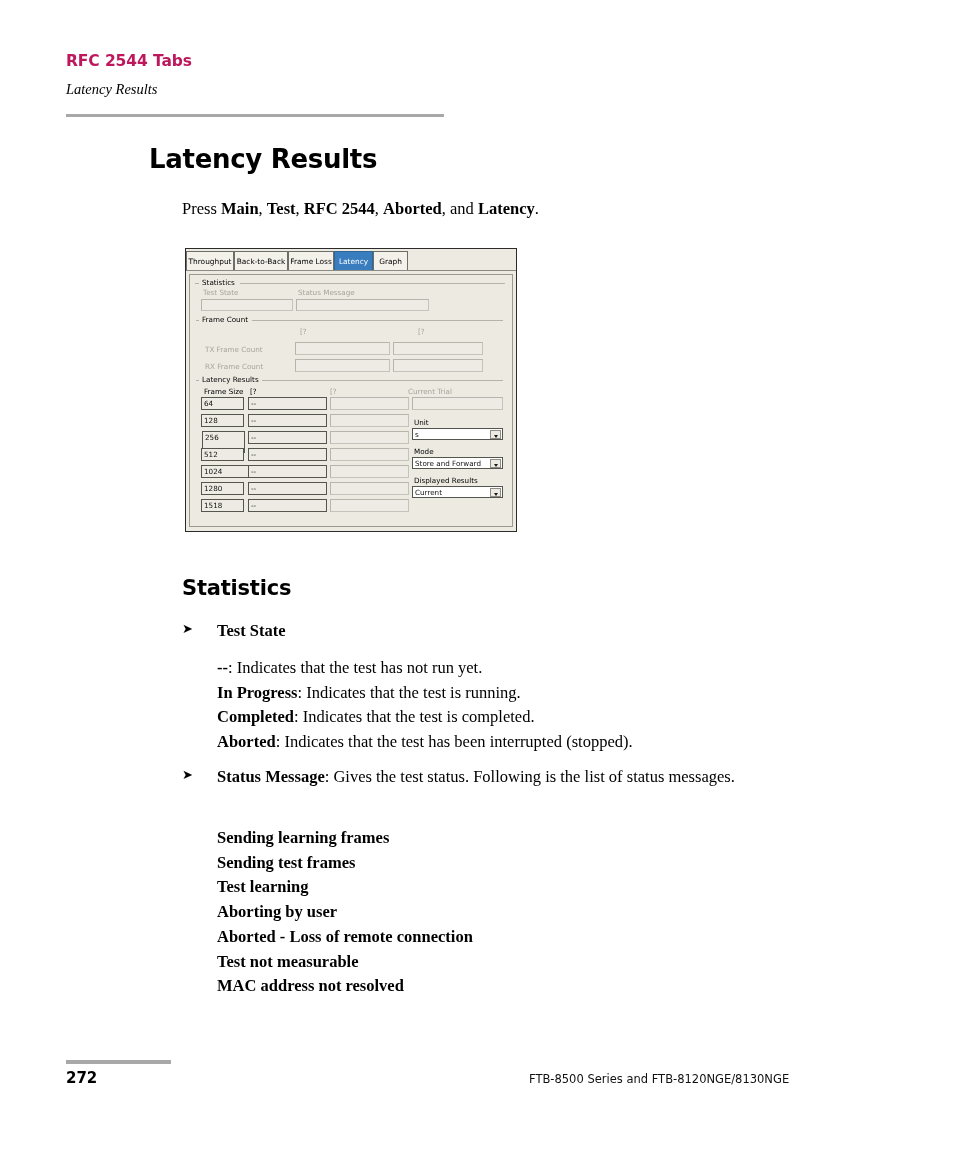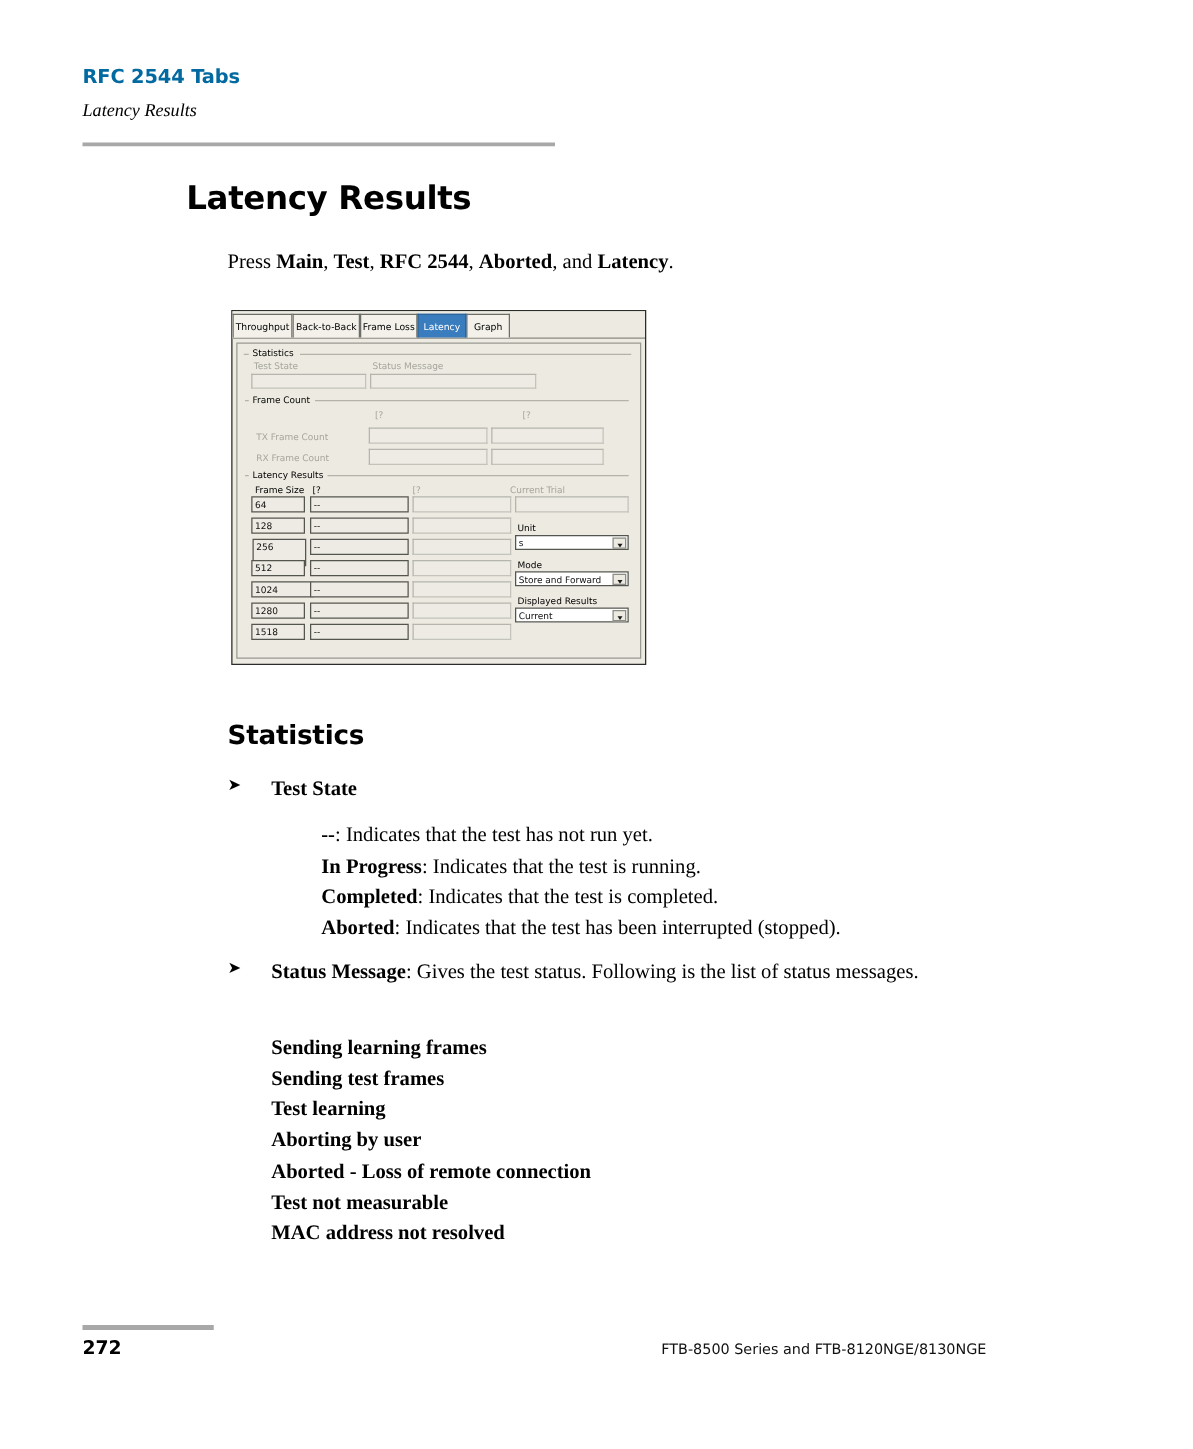--- a/index.html
+++ b/index.html
@@ -19,7 +19,7 @@
   .hdr-title {
     font-family:"DejaVu Sans", sans-serif;
     font-weight:bold; font-size:15.5px; letter-spacing:-0.1px;
-    color:#0369a1; line-height:1.2;
+    color:#be185d; line-height:1.2;
   }
   .hdr-sub {
     font-family:"Liberation Serif", serif;

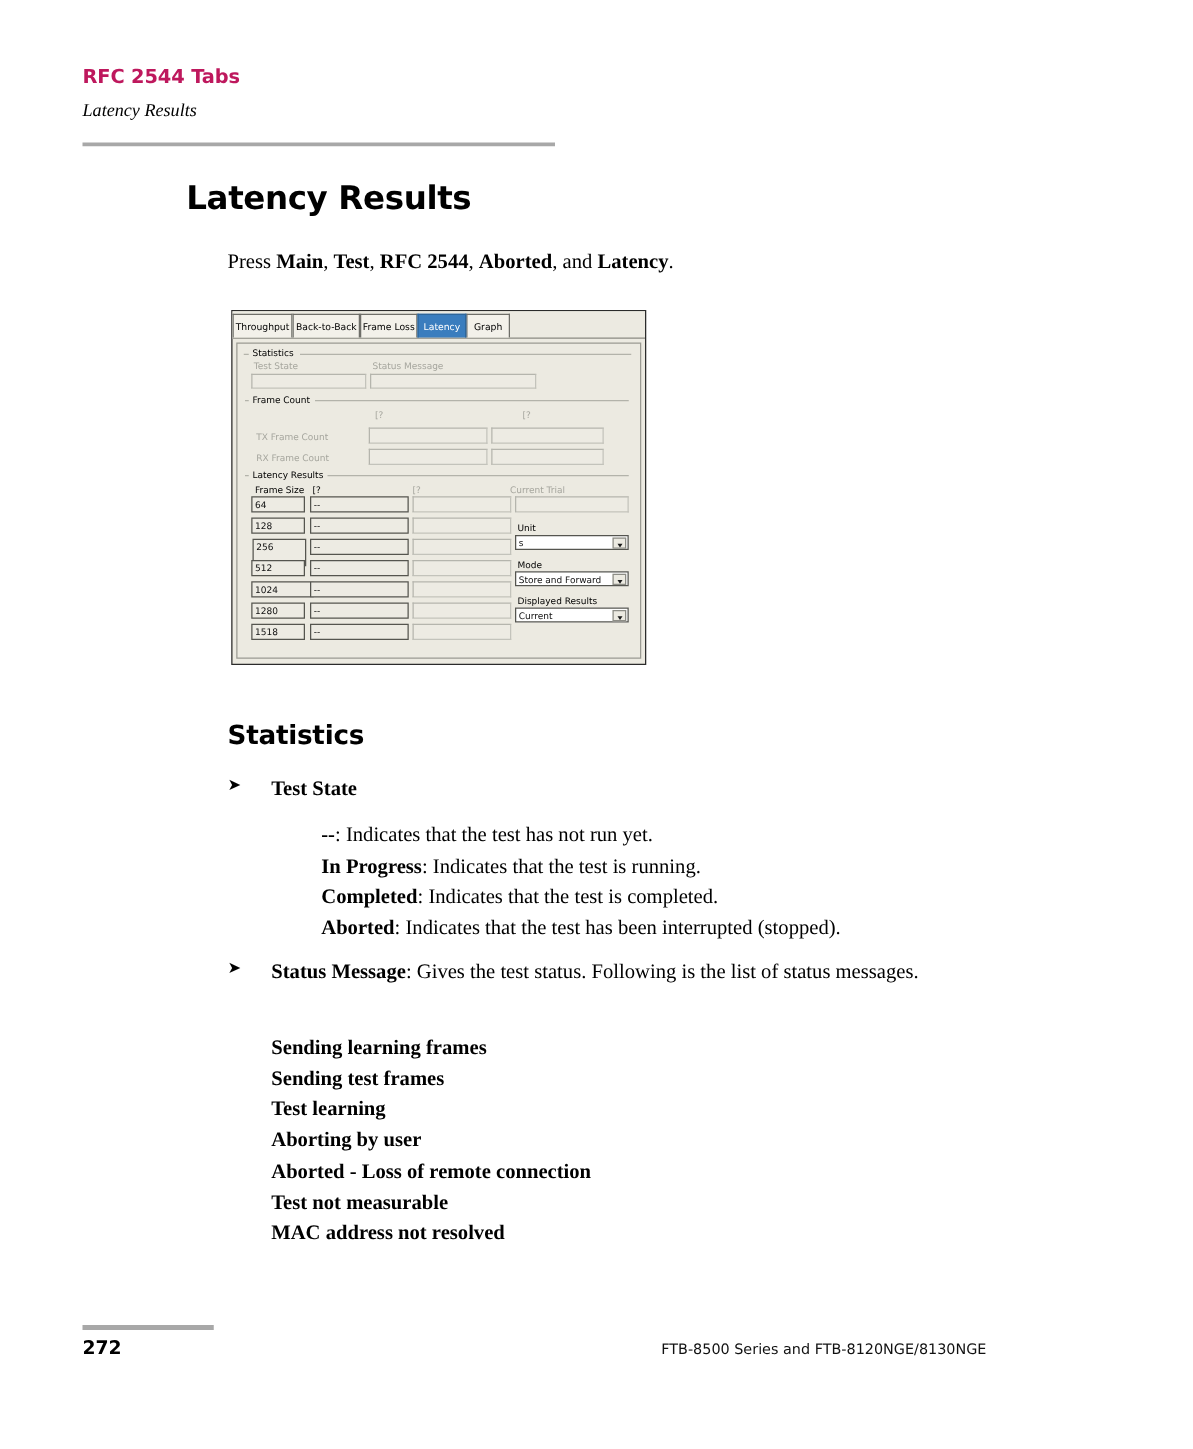--- a/index.html
+++ b/index.html
@@ -328,7 +328,7 @@
   <span class="btext"><b>Test State</b></span>
 </div>
 
-<div class="deflist" style="top:656px;margin-left:40px;">
+<div class="deflist" style="top:656px;">
   <div><b>--</b><span>: Indicates that the test has not run yet.</span></div>
   <div><b>In Progress</b><span>: Indicates that the test is running.</span></div>
   <div><b>Completed</b><span>: Indicates that the test is completed.</span></div>

